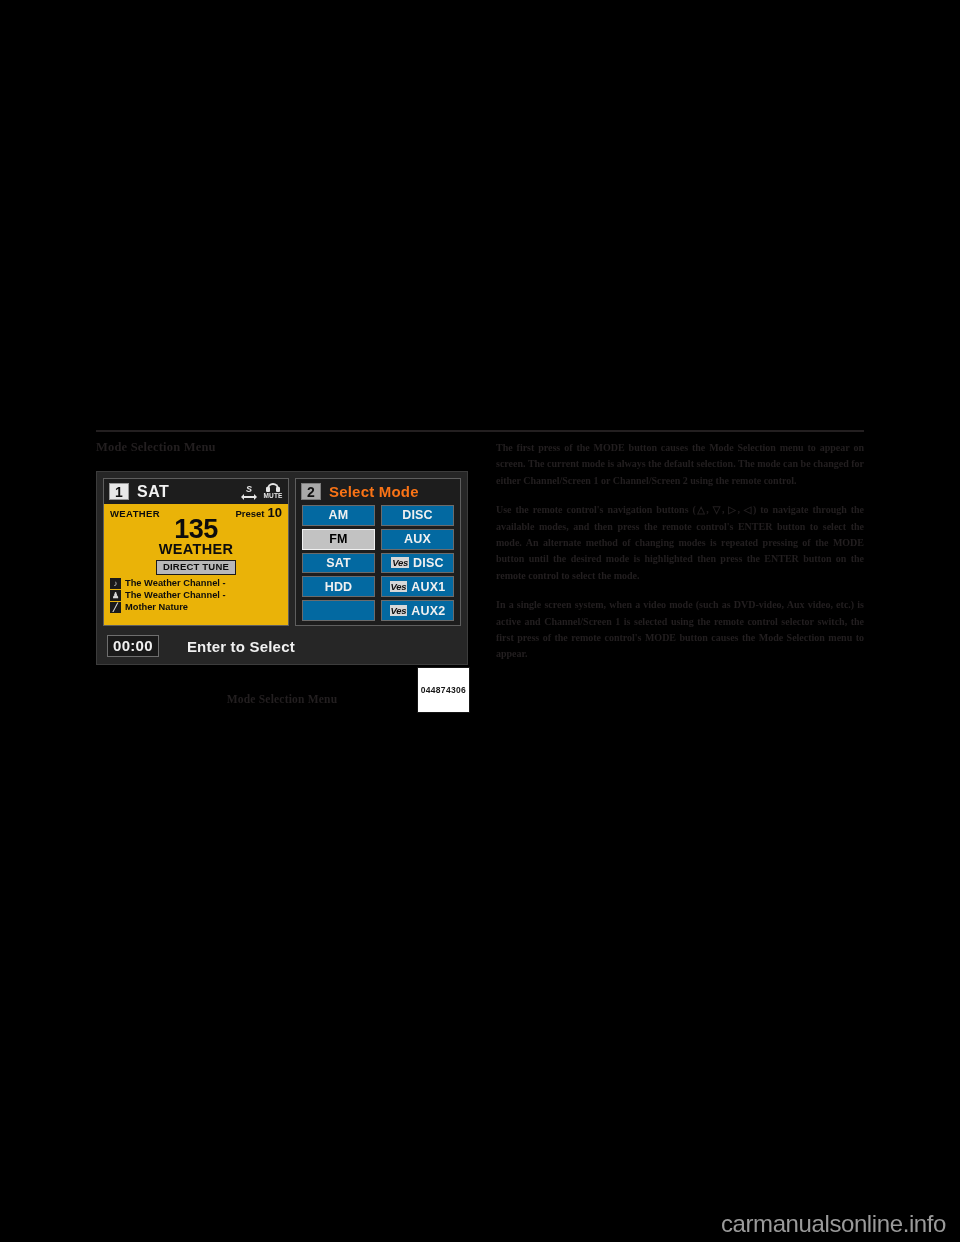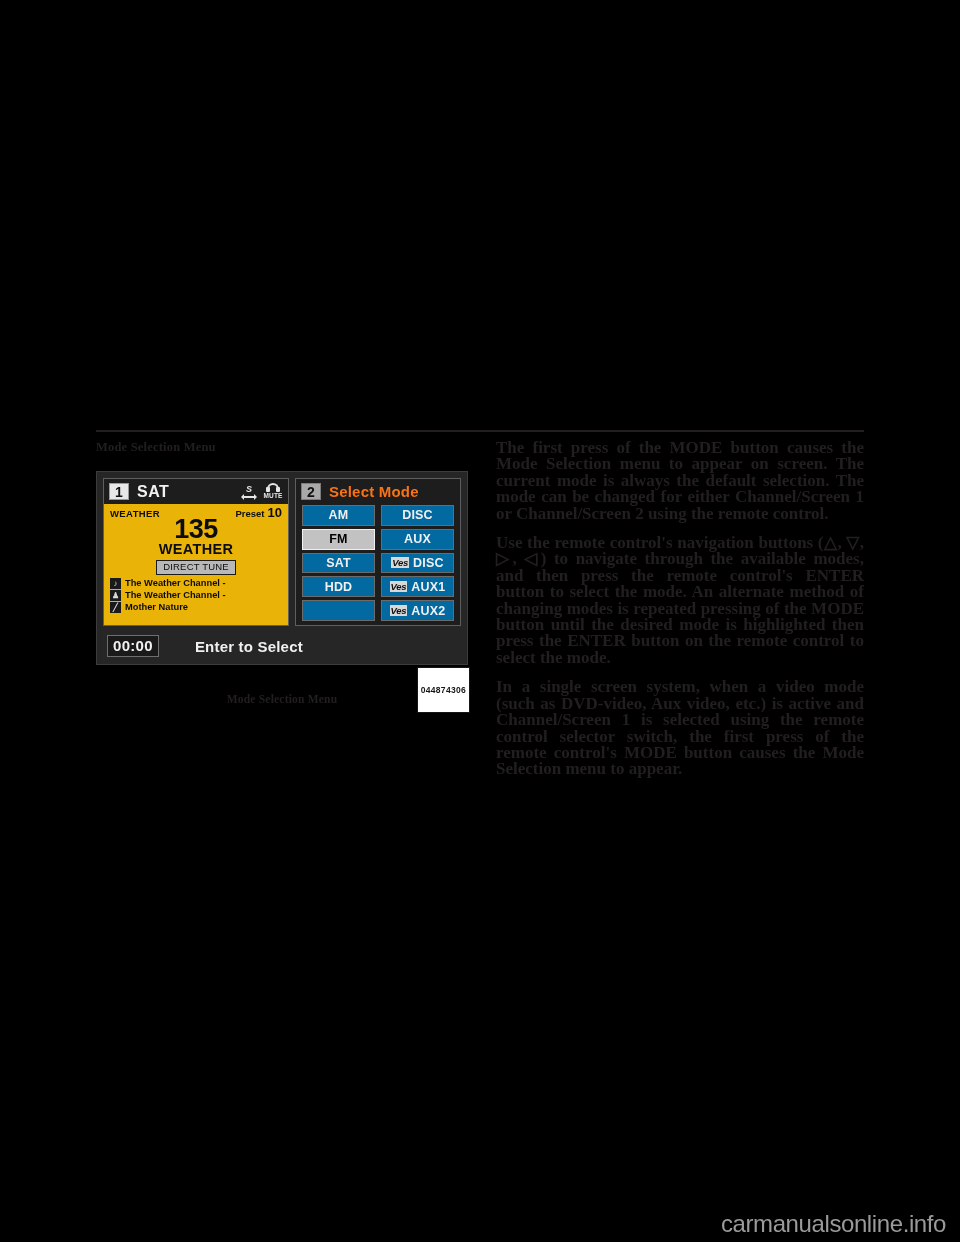--- a/index.html
+++ b/index.html
@@ -100,7 +100,7 @@
   .body-par {
     font-family: "Liberation Serif", serif;
     font-weight: bold;
-    font-size: 17px;
+    font-size: 10px;
     line-height: 16.4px;
     color: #231f20;
     text-align: justify;

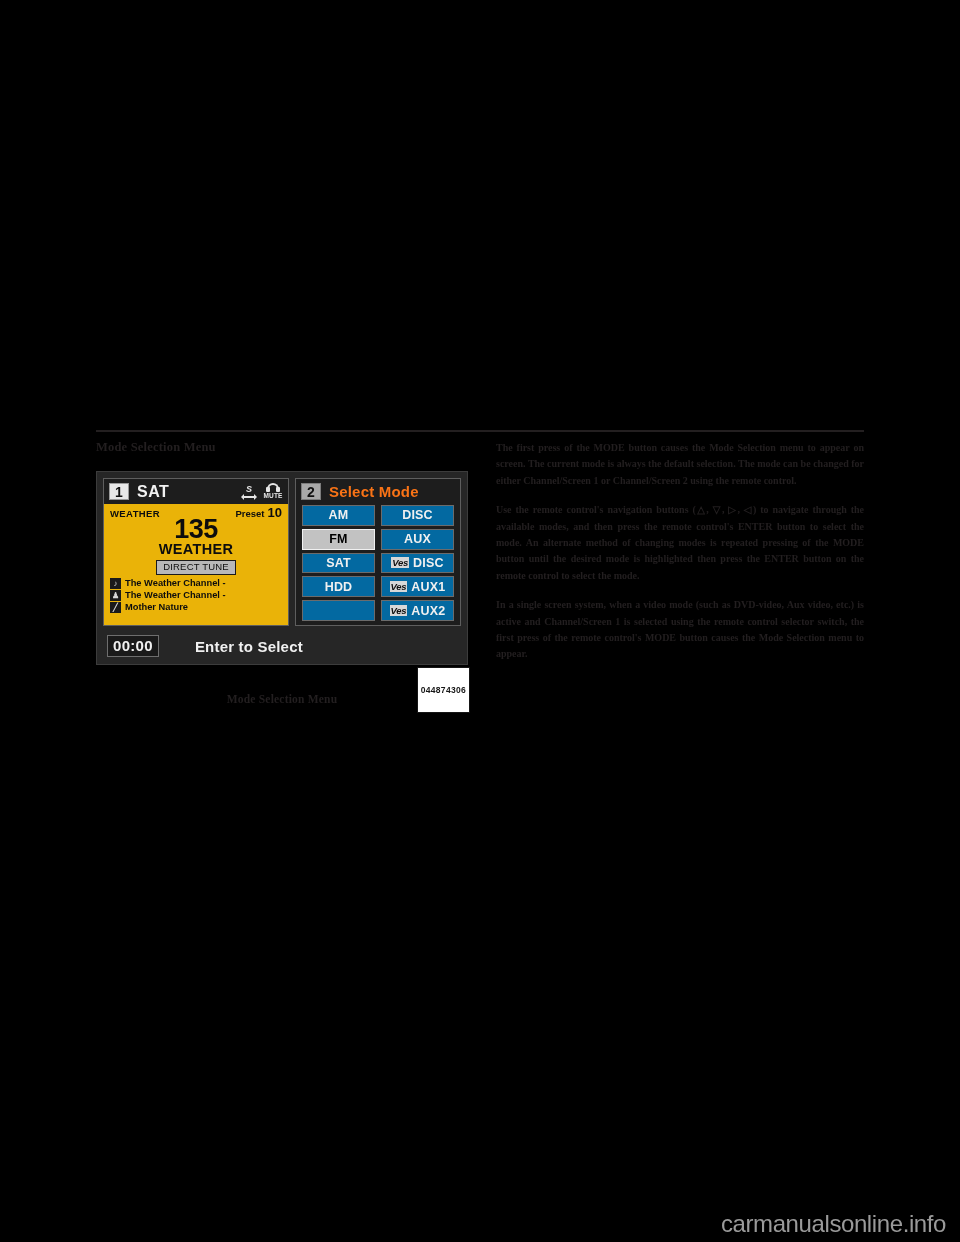--- a/index.html
+++ b/index.html
@@ -278,7 +278,7 @@
     border: 1px solid #1a1a1a;
     padding: 0px 6px 1px 6px;
     font-size: 9.5px;
-    font-weight: normal;
+    font-weight: bold;
     letter-spacing: 0.2px;
     background: #b8b8b8;
     color: #0d0d0d;

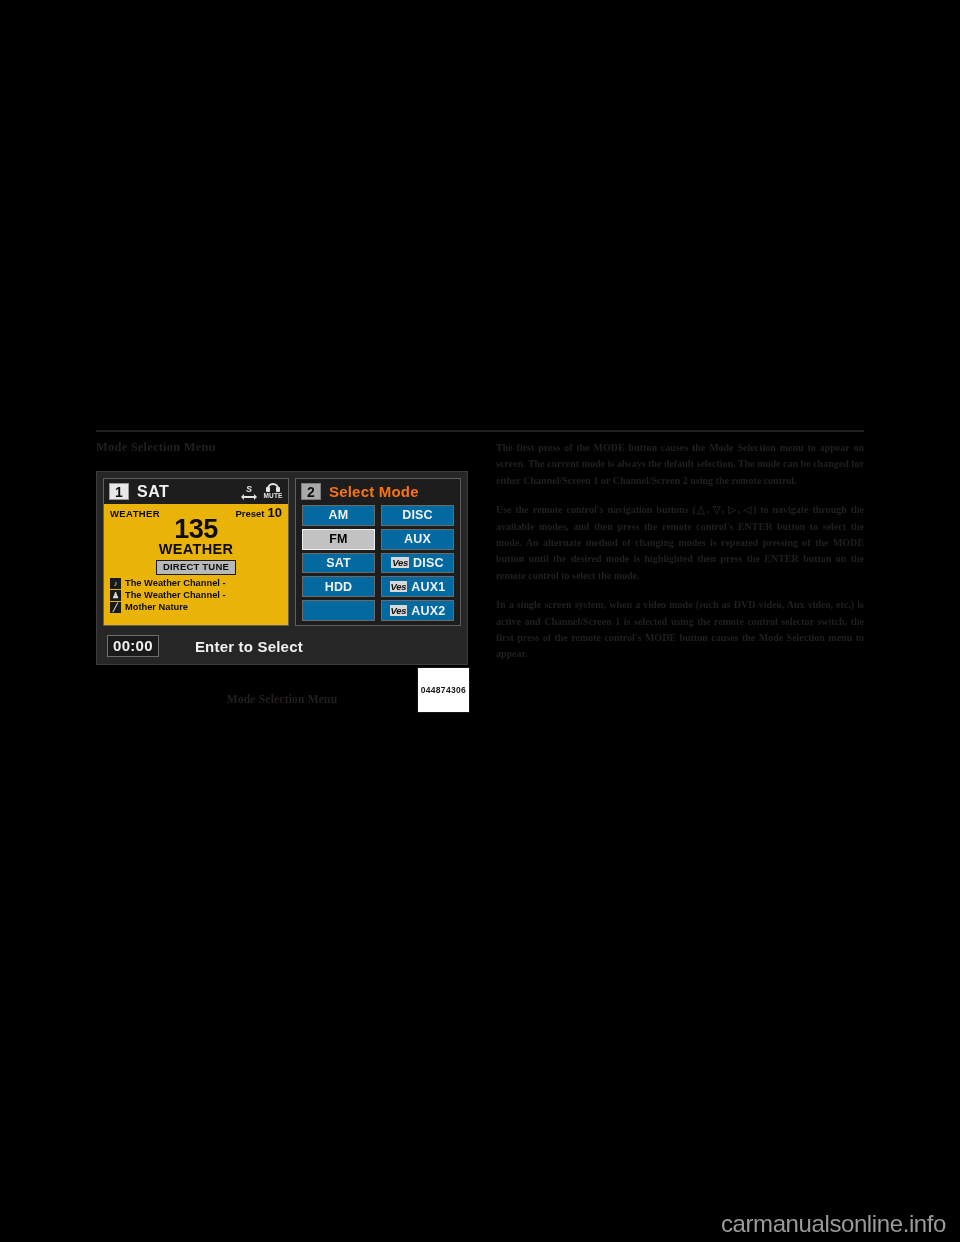--- a/index.html
+++ b/index.html
@@ -412,7 +412,7 @@
     color: #f0f0f0;
     font-size: 15px;
     font-weight: bold;
-    margin-left: 36px;
+    margin-left: 28px;
     letter-spacing: 0.2px;
   }
 

